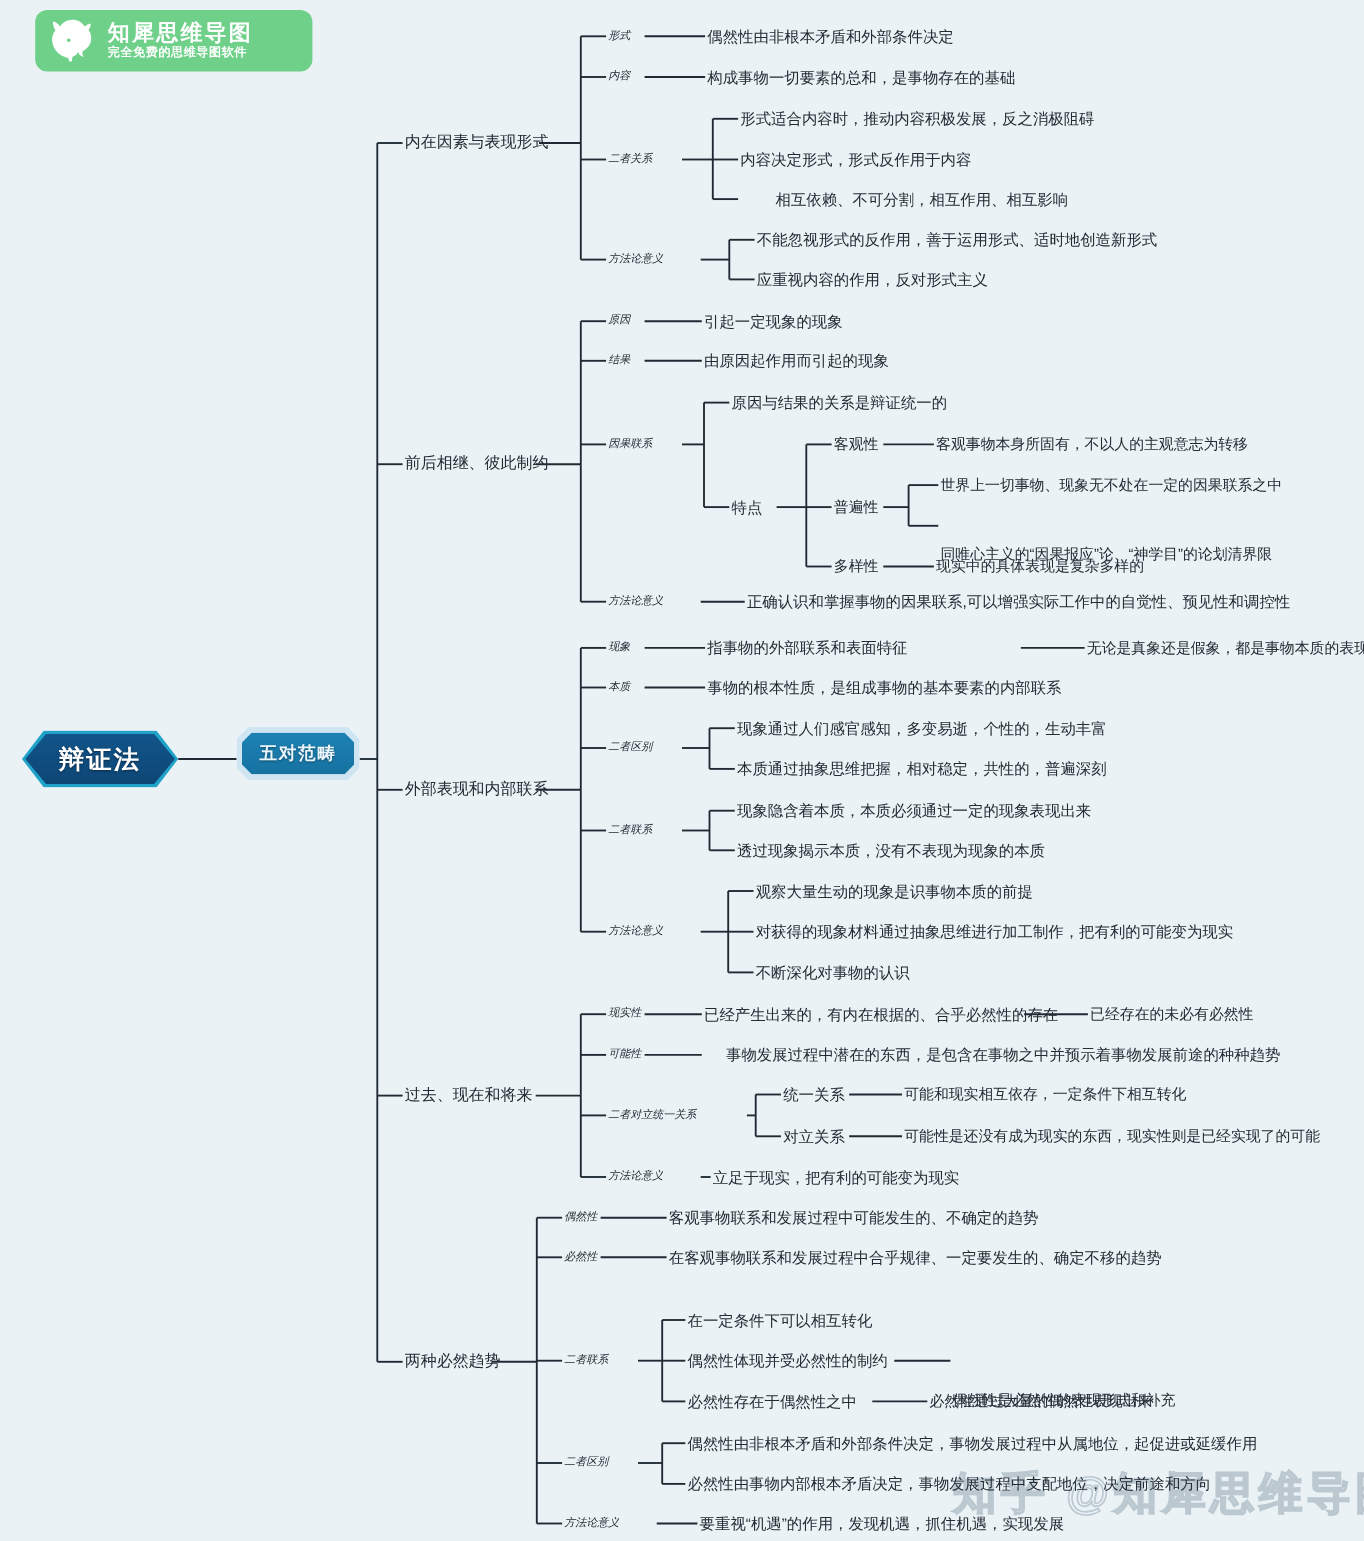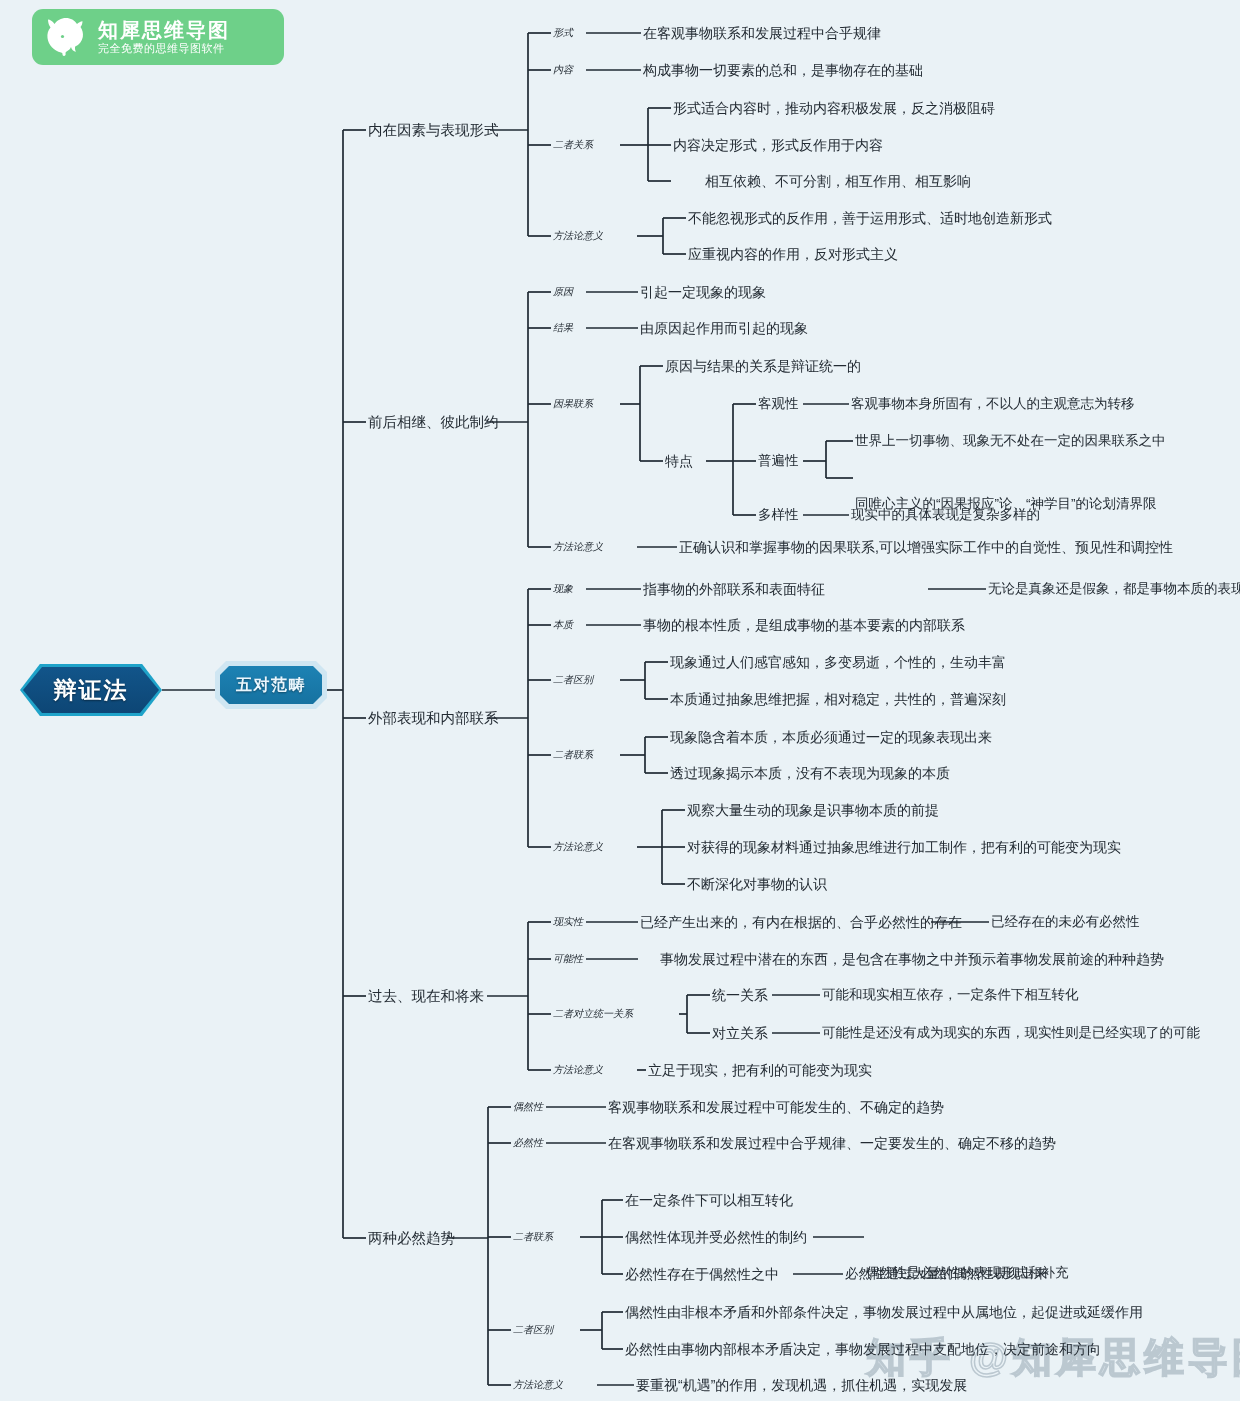--- a/index.html
+++ b/index.html
@@ -278,7 +278,7 @@
     <div class="lbl lv2" style="left: 513px; top: 1237px;">二者联系</div>
     <div class="lbl lv2" style="left: 513px; top: 1330px;">二者区别</div>
     <div class="lbl lv2" style="left: 513px; top: 1385px;">方法论意义</div>
-    <div class="lbl lv3" style="left: 643px; top: 33px;">在客观事物联系和发展过程中合乎规律</div>
+    <div class="lbl lv3" style="left: 643px; top: 33px;">偶然性由非根本矛盾和外部条件决定</div>
     <div class="lbl lv3" style="left: 643px; top: 70px;">构成事物一切要素的总和，是事物存在的基础</div>
     <div class="lbl lv3" style="left: 673px; top: 108px;">形式适合内容时，推动内容积极发展，反之消极阻碍</div>
     <div class="lbl lv3" style="left: 673px; top: 145px;">内容决定形式，形式反作用于内容</div>

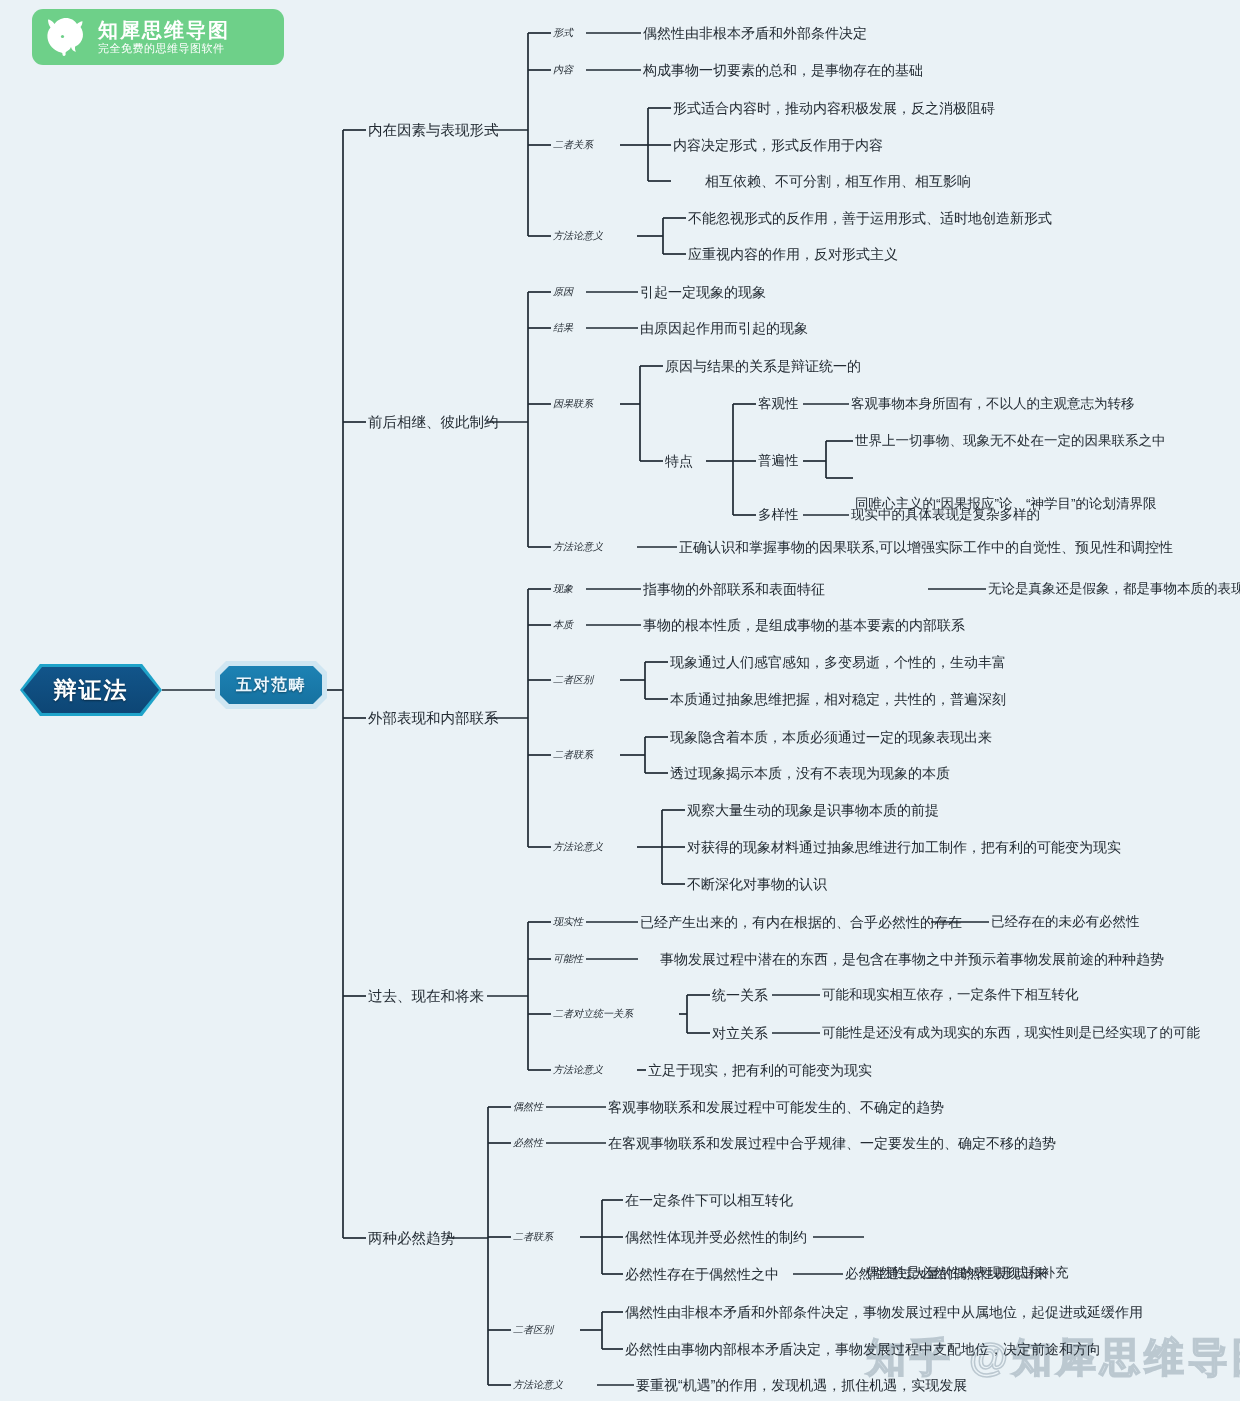--- a/index.html
+++ b/index.html
@@ -24,7 +24,7 @@
   #logo-badge .rhino svg{display:block;}
   #logo-badge .txt{display:flex;flex-direction:column;justify-content:center;margin-left:8px;}
   #logo-badge .t1{color:#ffffff;font-size:20px;font-weight:bold;letter-spacing:2px;line-height:22px;}
-  #logo-badge .t2{color:#ffffff;font-size:11px;font-weight:normal;letter-spacing:.5px;line-height:15px;}
+  #logo-badge .t2{color:#ffffff;font-size:11px;font-weight:bold;letter-spacing:.5px;line-height:15px;}
 
   
   #watermark{

